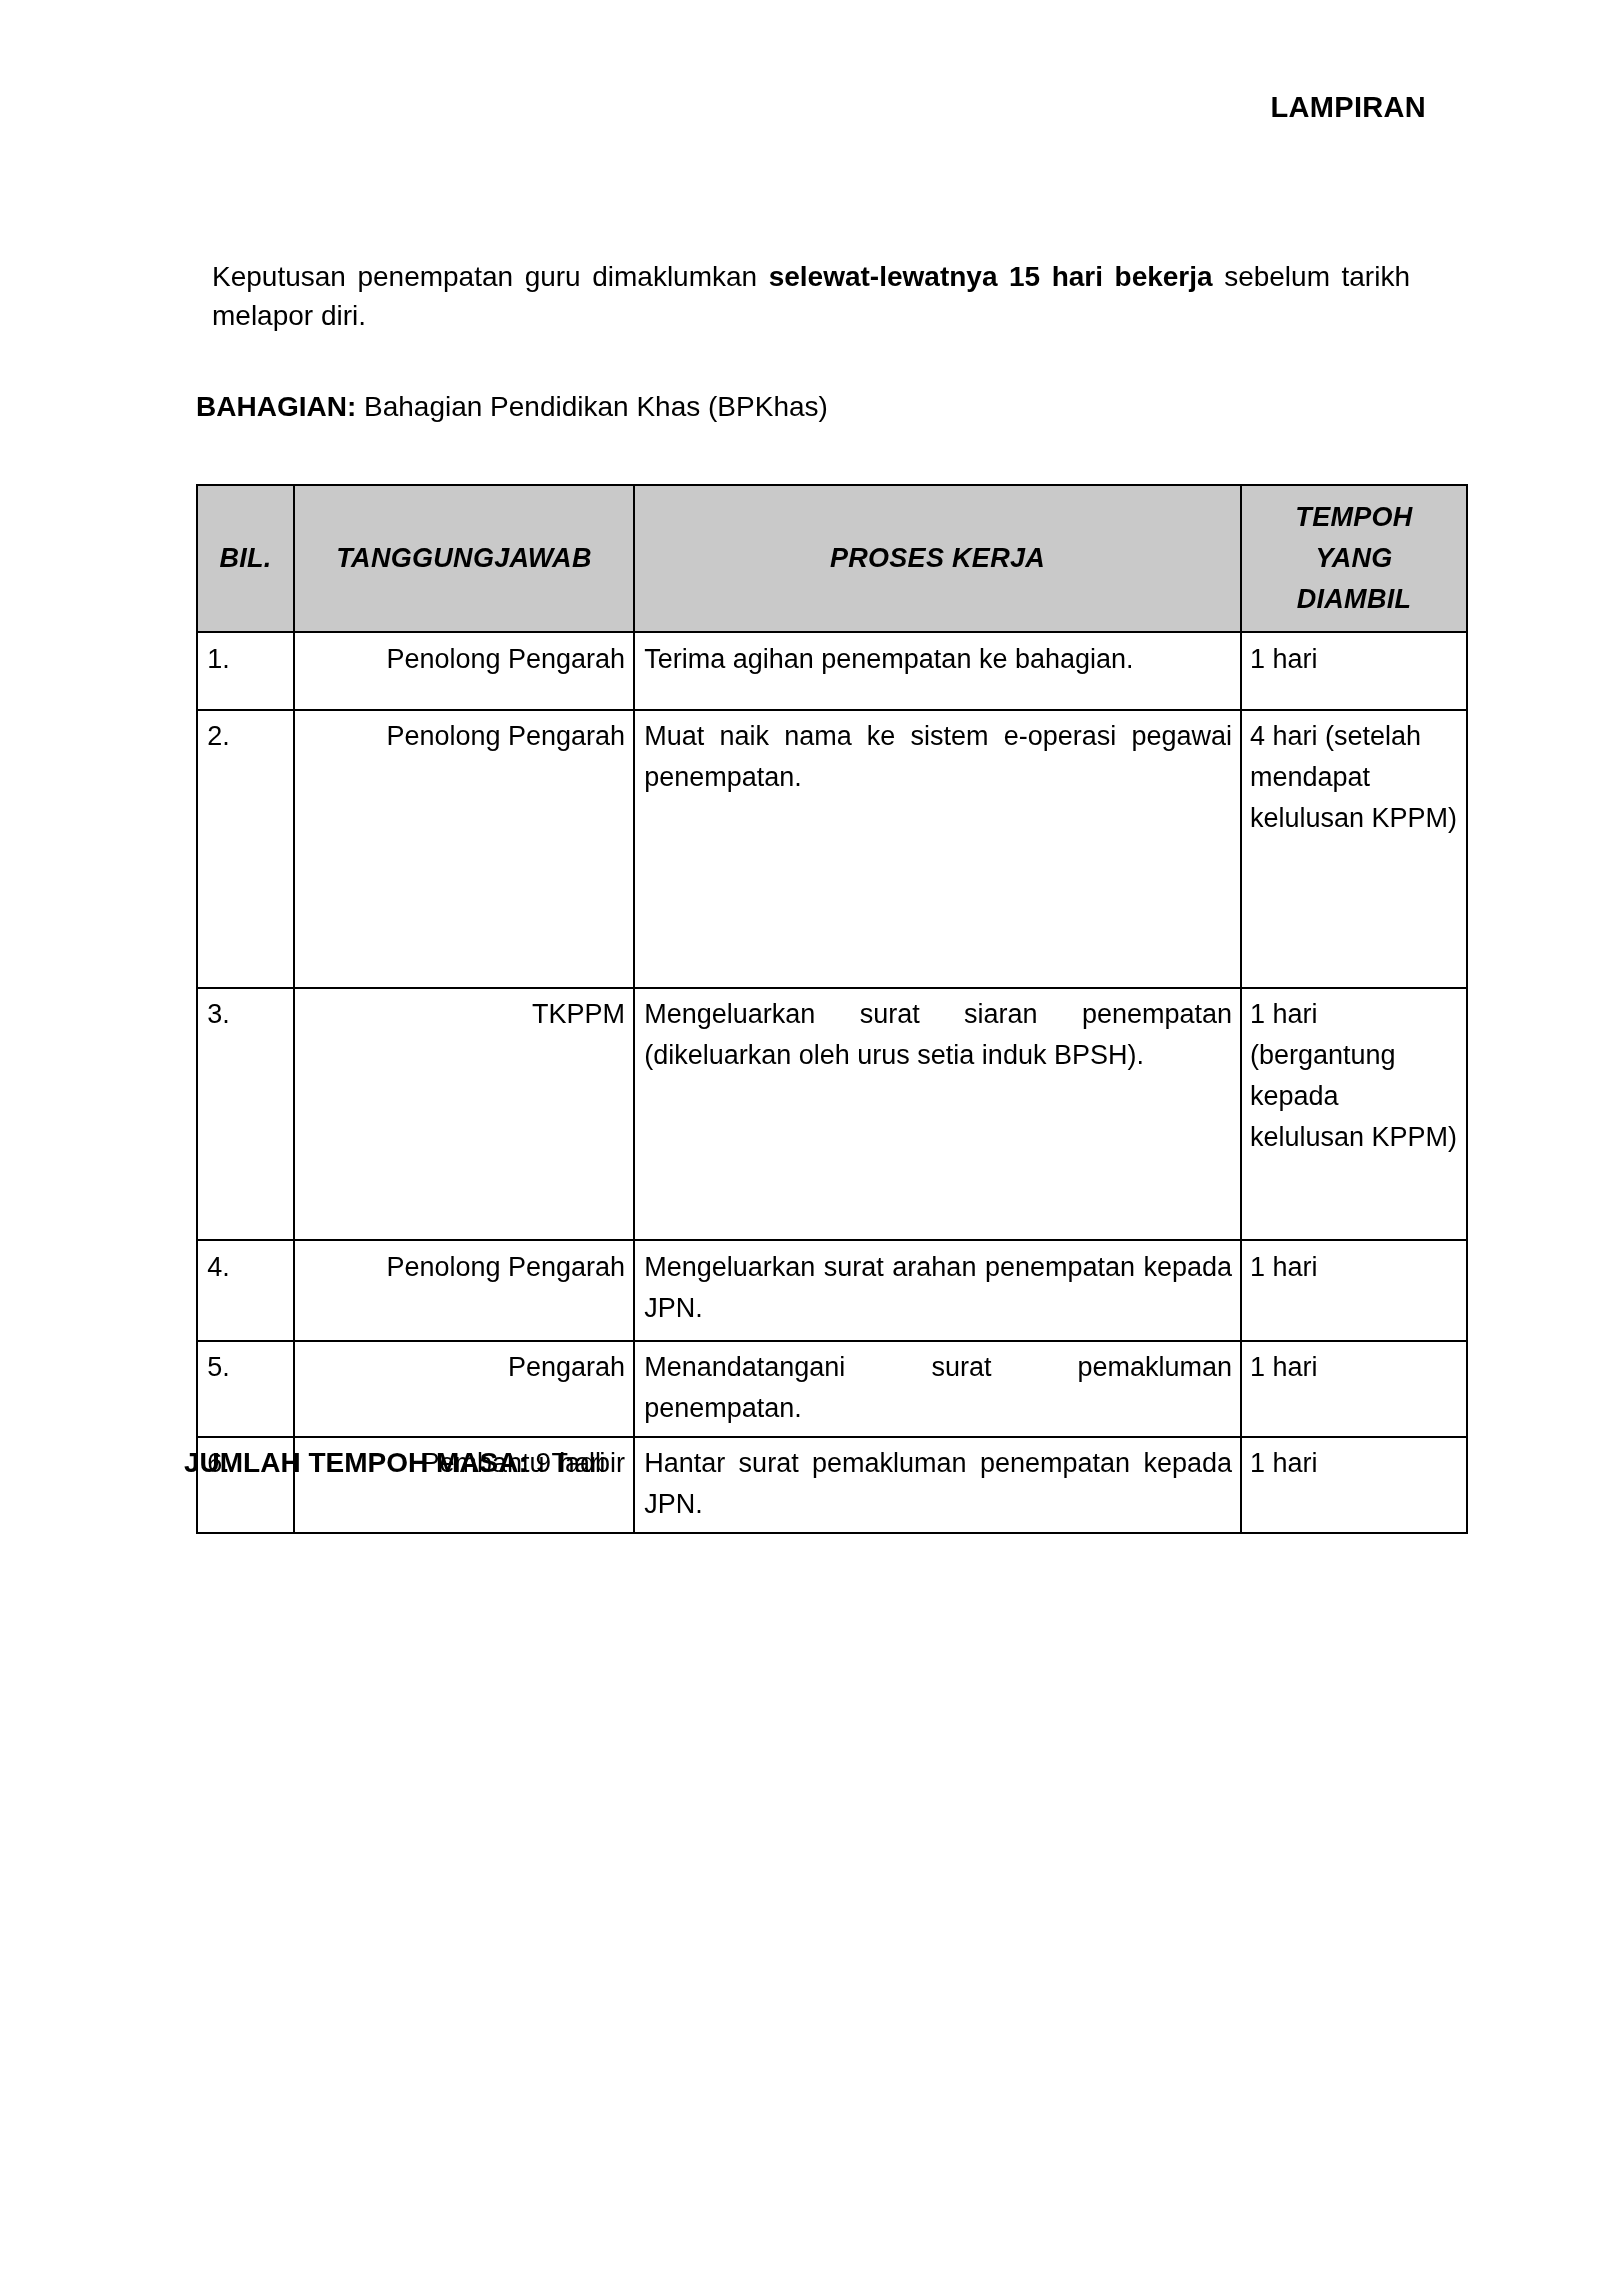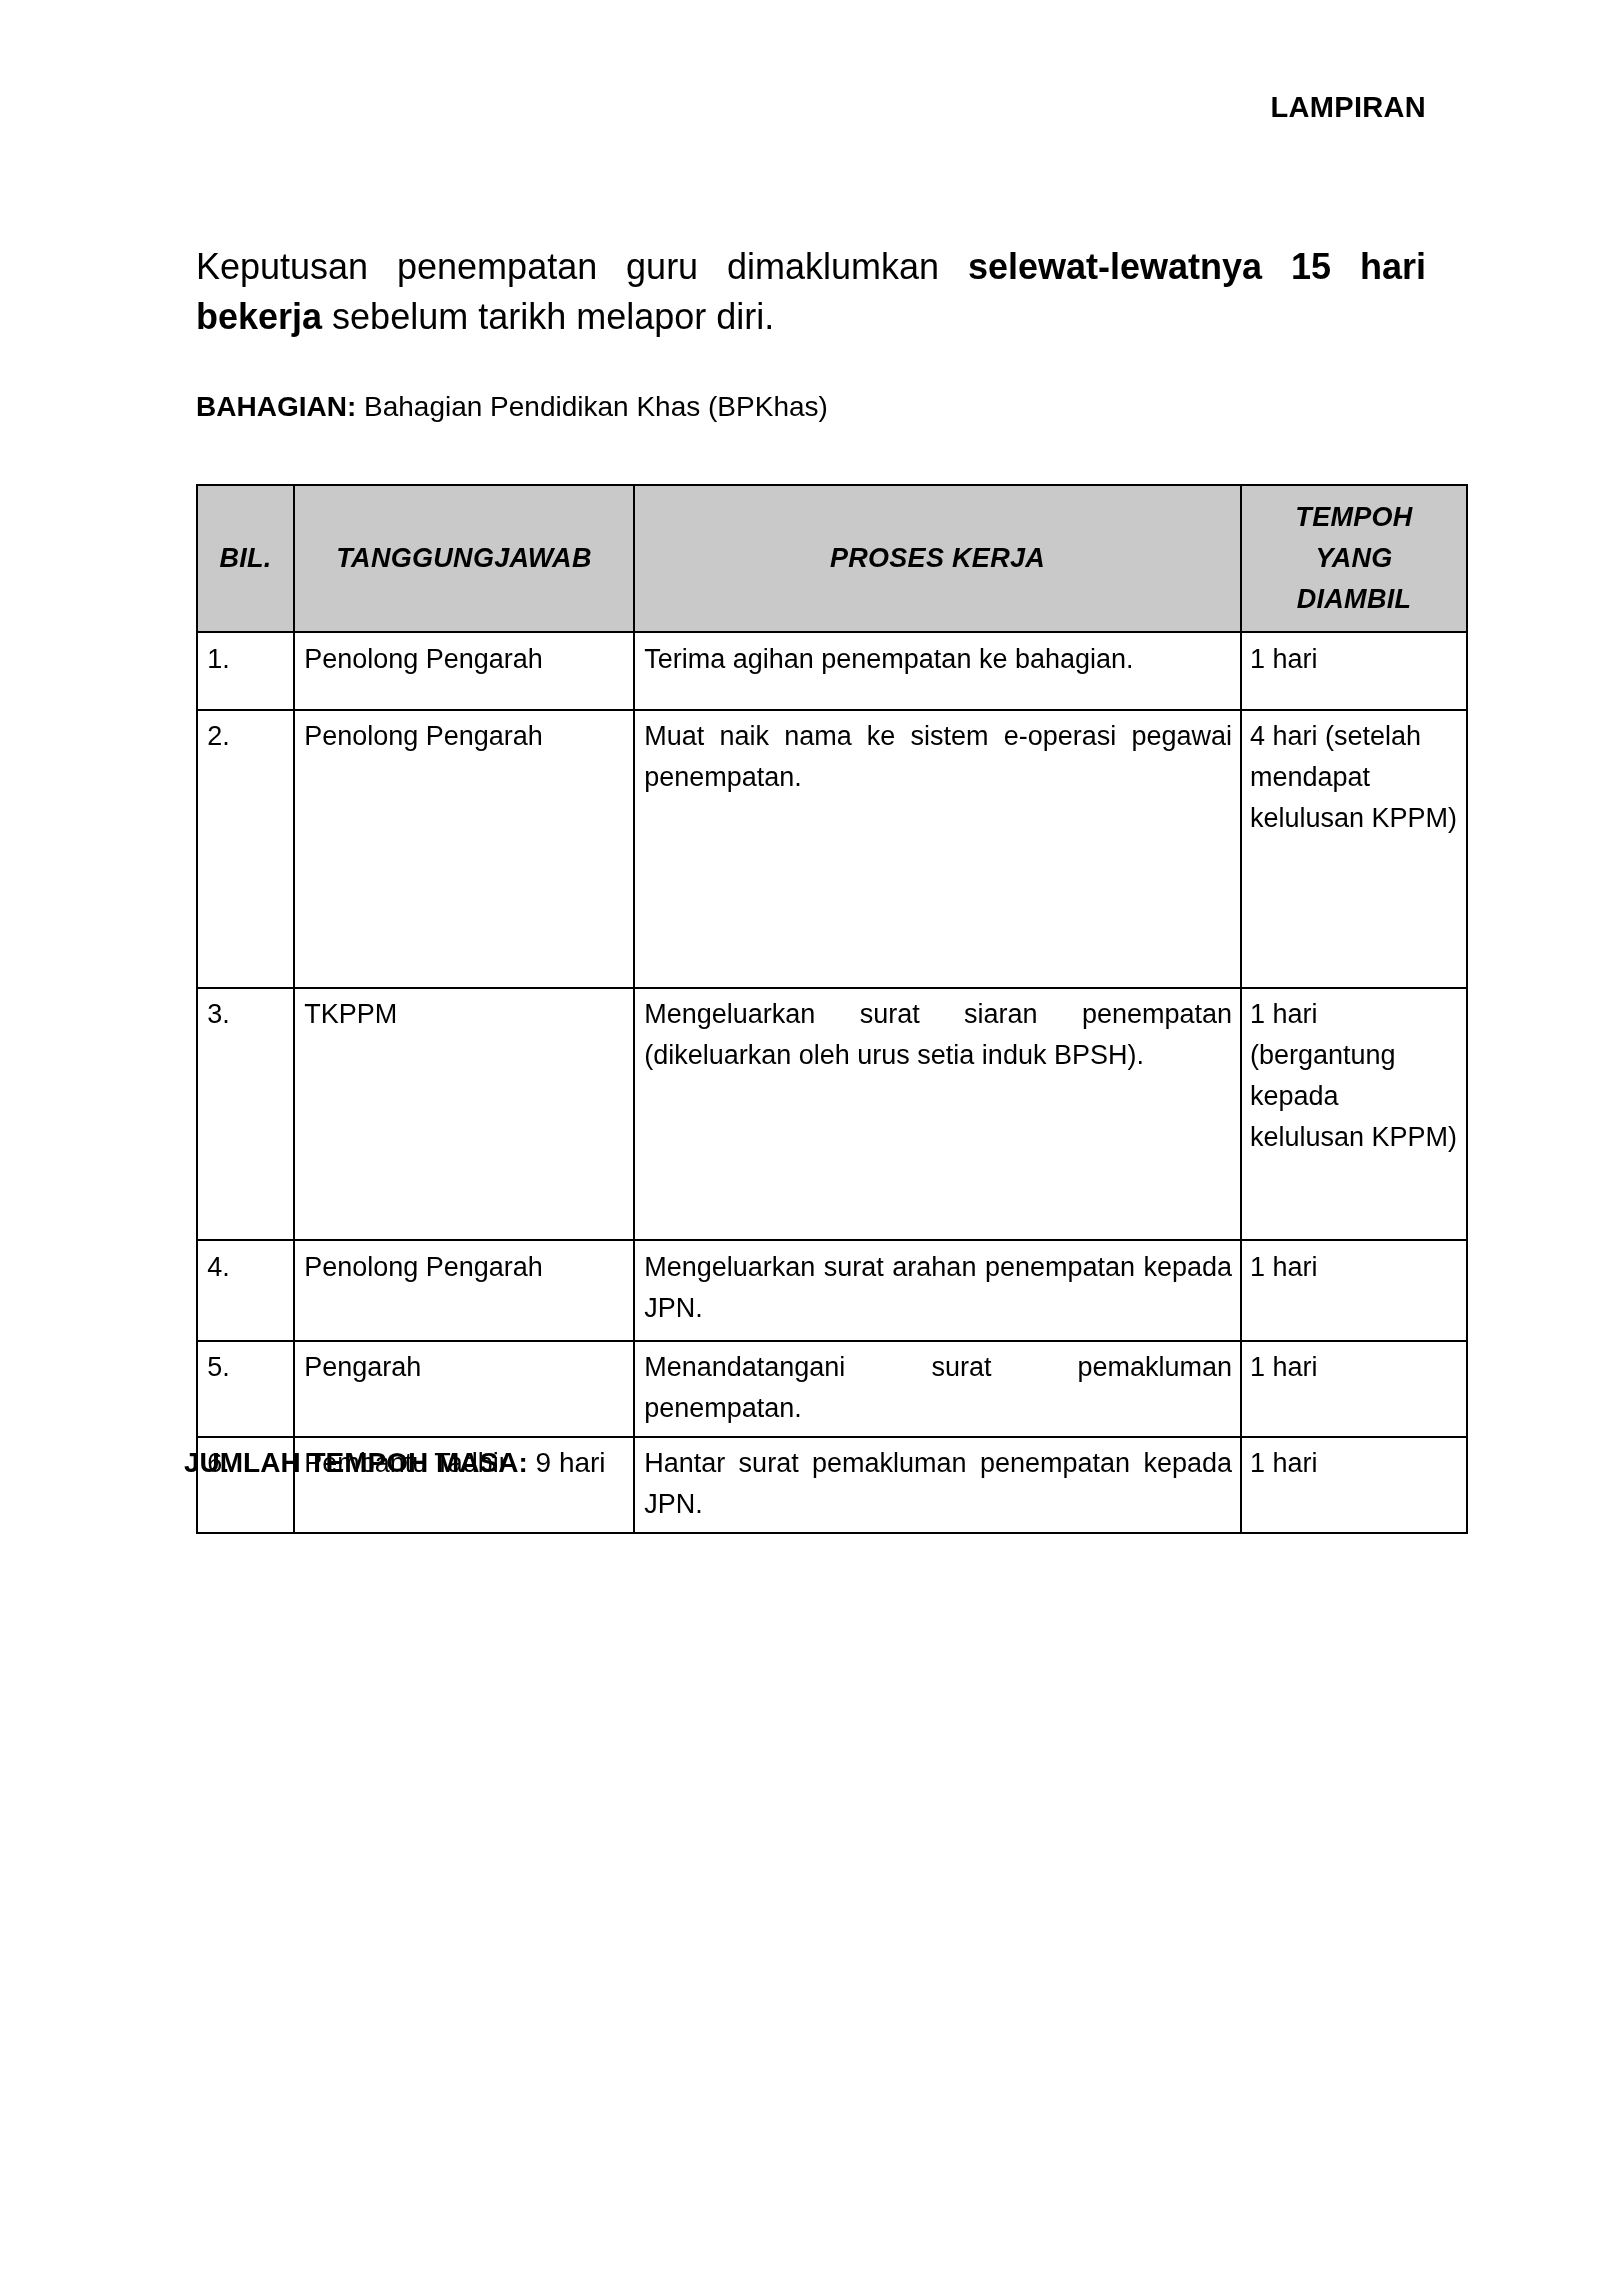--- a/index.html
+++ b/index.html
@@ -51,12 +51,12 @@
     margin: 0 0 5.2px 0;
   }
   .charter-body {
-    font-size: 36px;
+    font-size: 28px;
     font-weight: normal;
     line-height: 1.38;
     text-align: justify;
     text-justify: inter-word;
-    margin: 0;
+    margin: 16px;
   }
   .charter-body b {
     font-weight: bold;

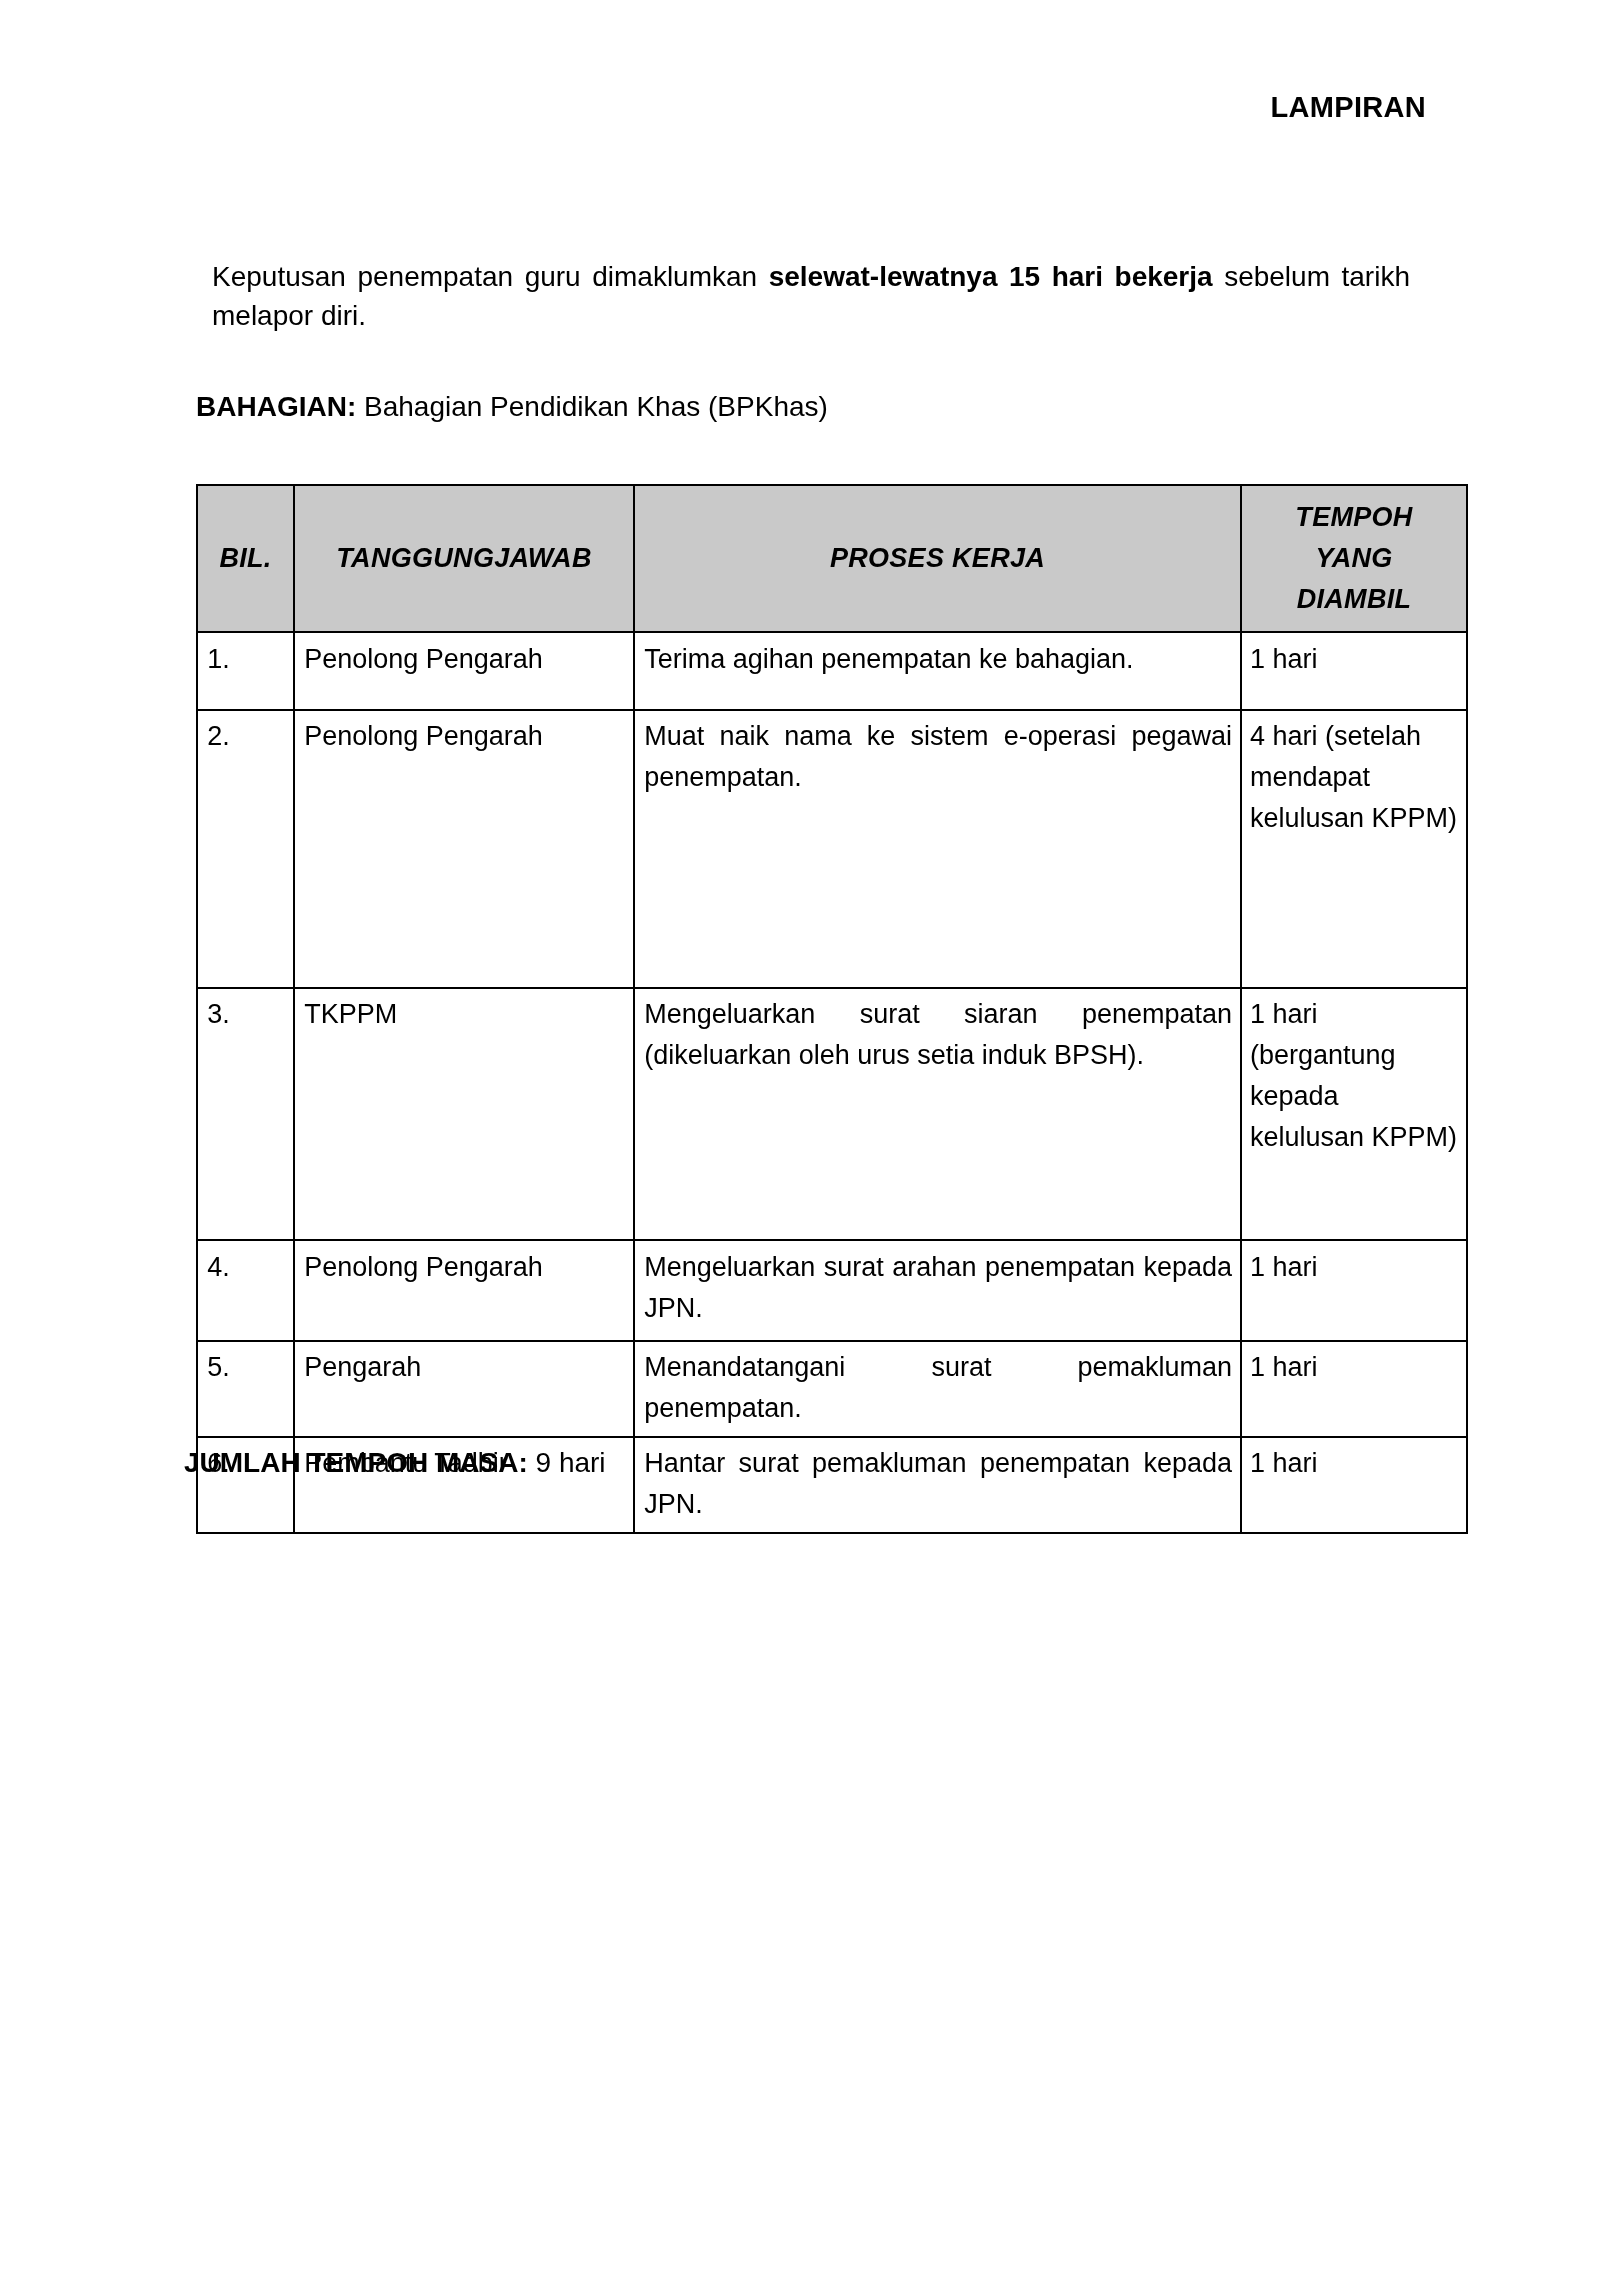--- a/index.html
+++ b/index.html
@@ -110,7 +110,7 @@
   .col-tempoh { width: 226px; }
 
   td.cell-bil { text-align: left; white-space: nowrap; }
-  td.cell-tgjwb { text-align: left; }
+  td.cell-tgjwb { text-align: right; }
   td.cell-proses { text-align: justify; text-justify: inter-word; }
   td.cell-tempoh { text-align: left; padding-left: 8px; }
 

